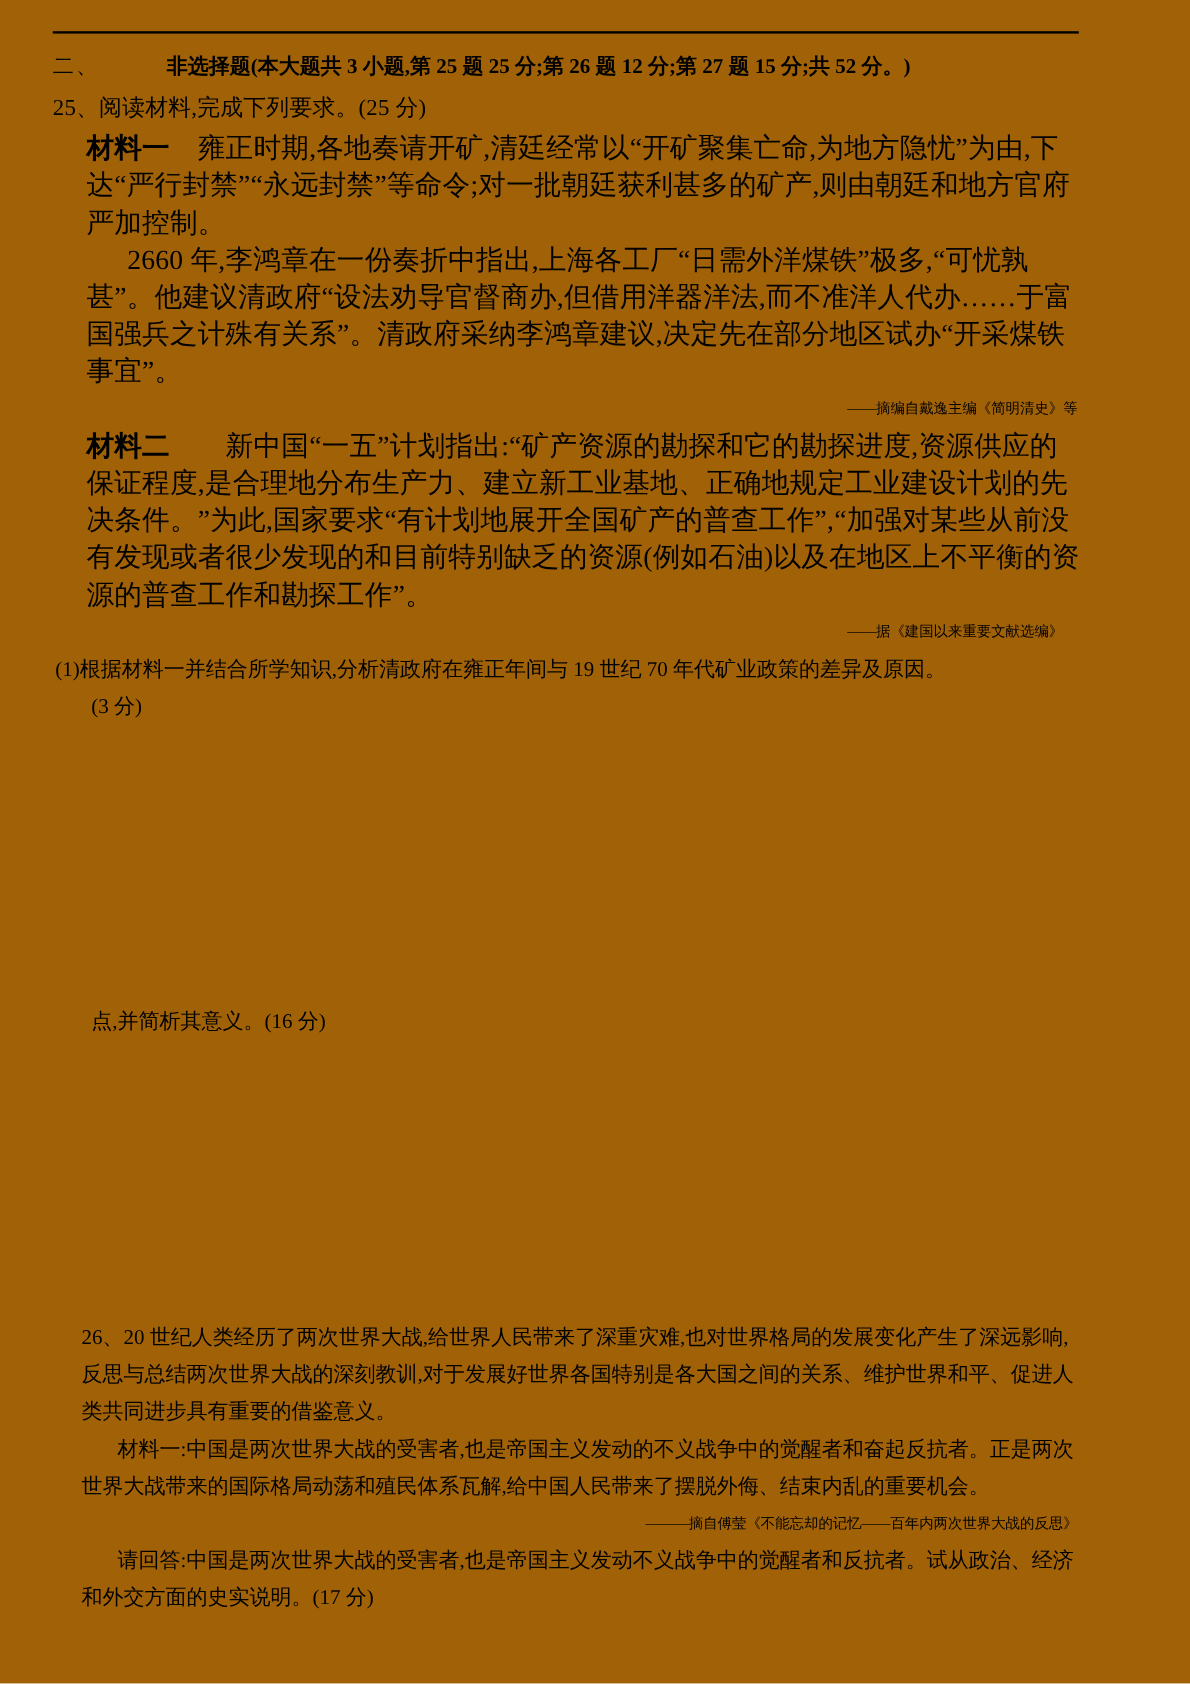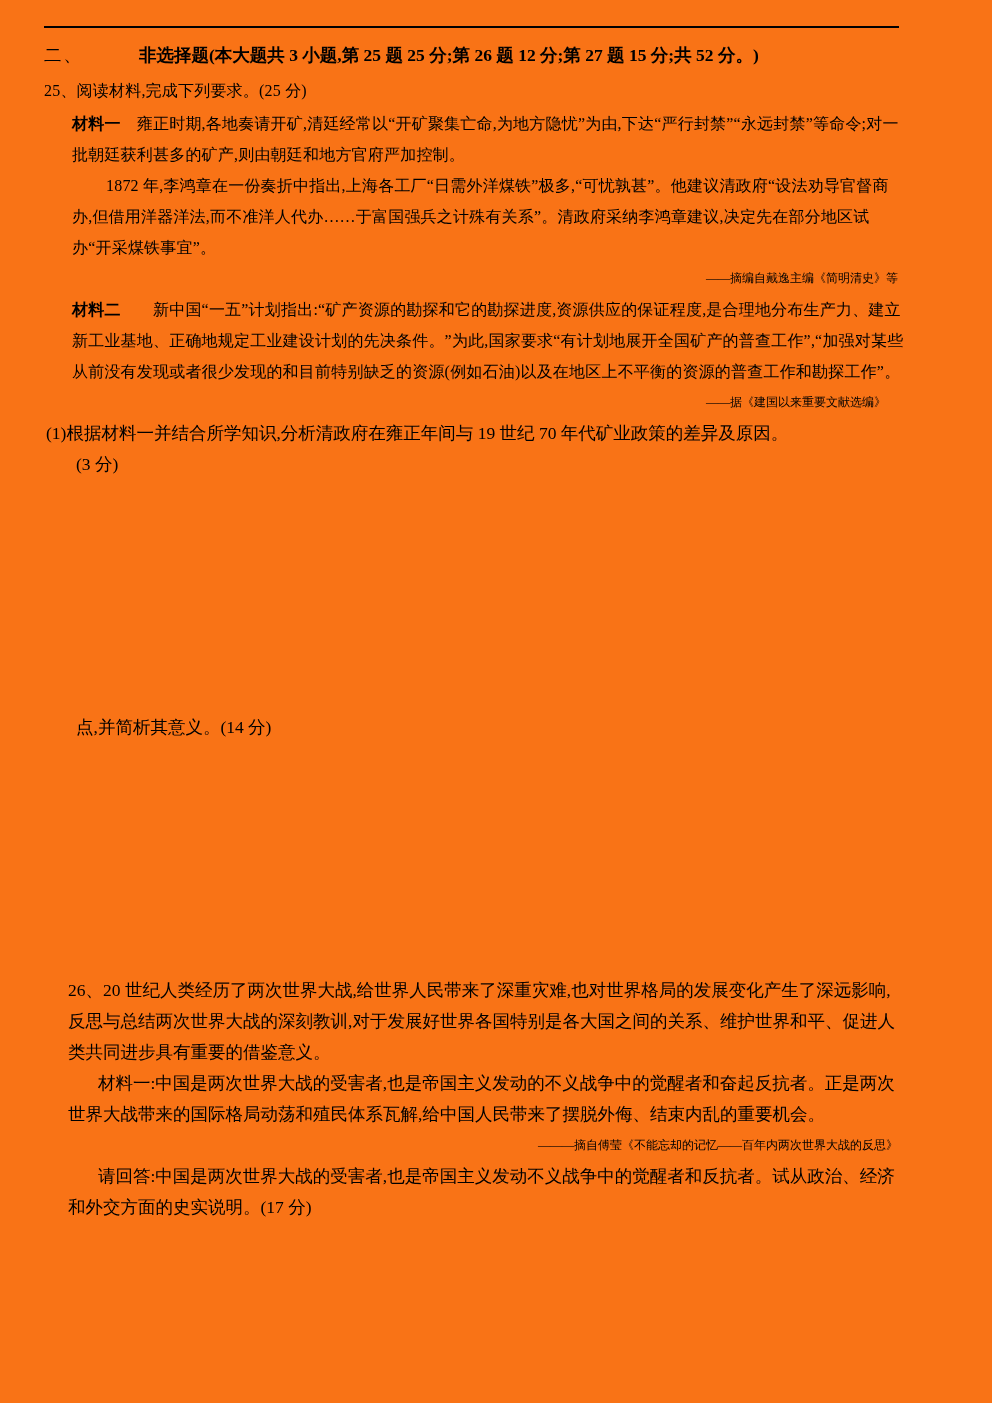--- a/index.html
+++ b/index.html
@@ -16,7 +16,7 @@
     width: 992px;
     height: 1403px;
     margin: 0 auto;
-    background: #f97316;
+    background: #a16207;
     overflow: hidden;
   }
   .top-rule {

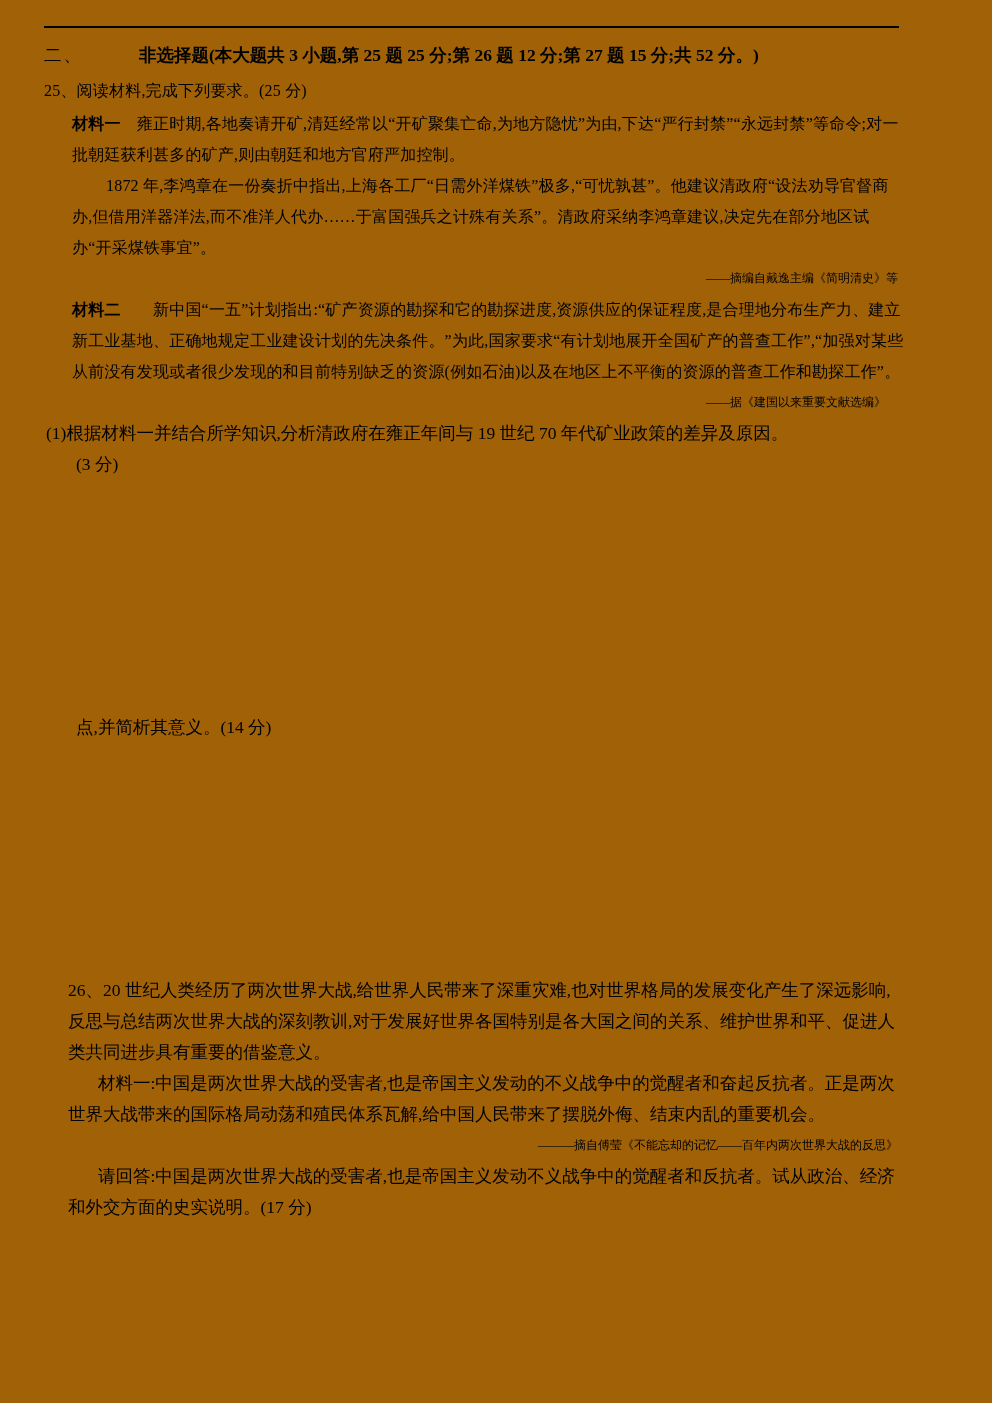--- a/index.html
+++ b/index.html
@@ -56,7 +56,7 @@
   }
   .q-head {
     margin-top: 6px;
-    font-size: 16px;
+    font-size: 19px;
     line-height: 30px;
   }
   .para {

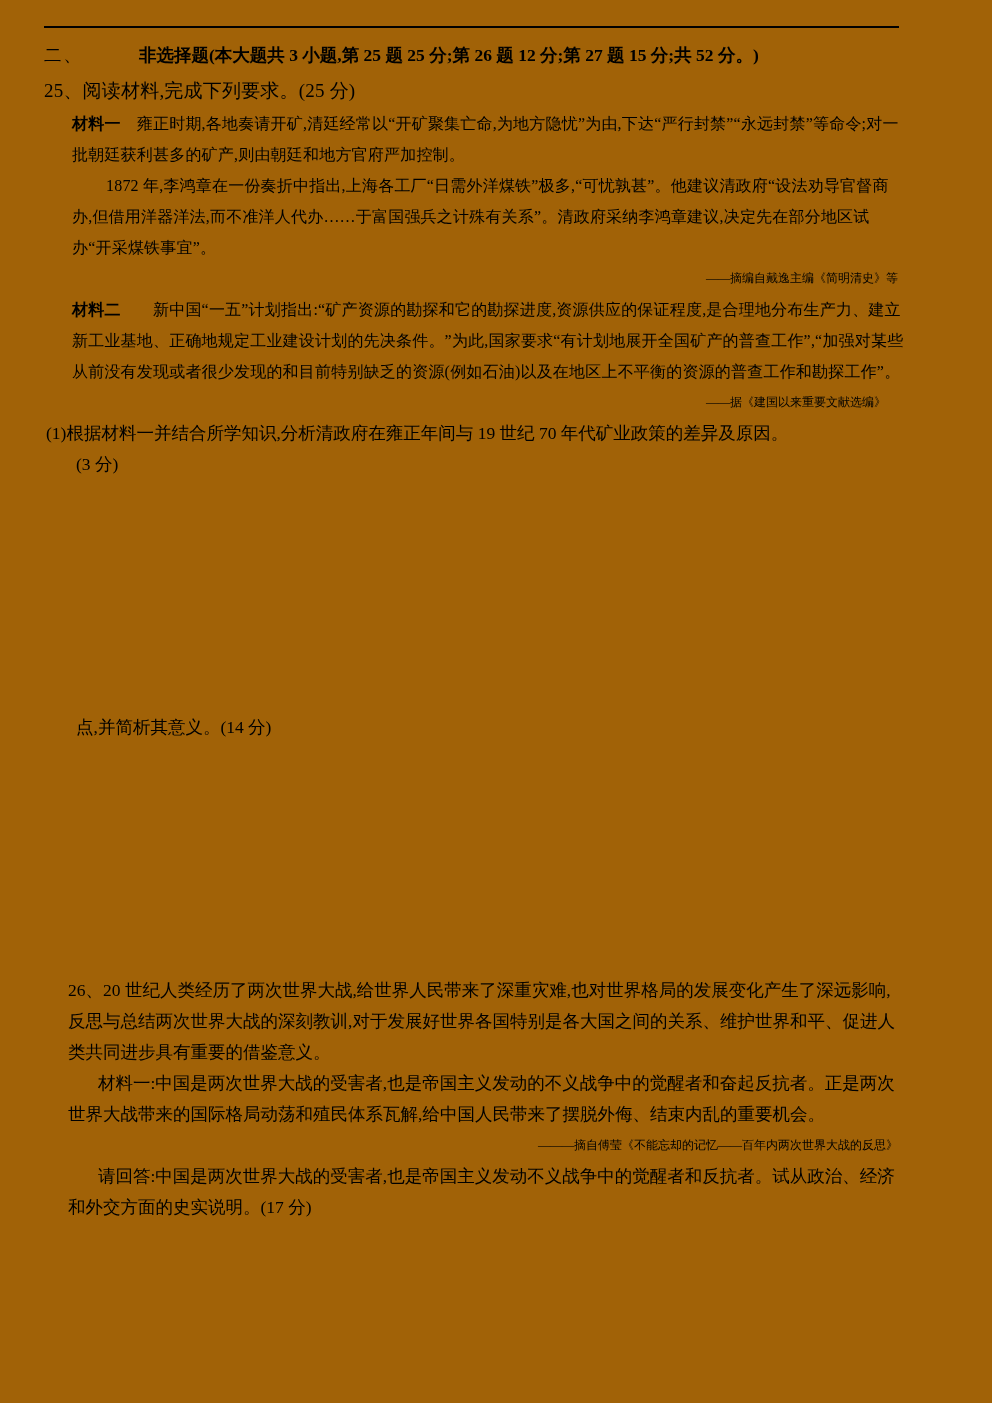--- a/index.html
+++ b/index.html
@@ -34,7 +34,7 @@
     width: 860px;
   }
   .line {
-    font-size: 16px;
+    font-size: 23px;
     line-height: 31px;
     letter-spacing: 0.2px;
     white-space: pre-wrap;

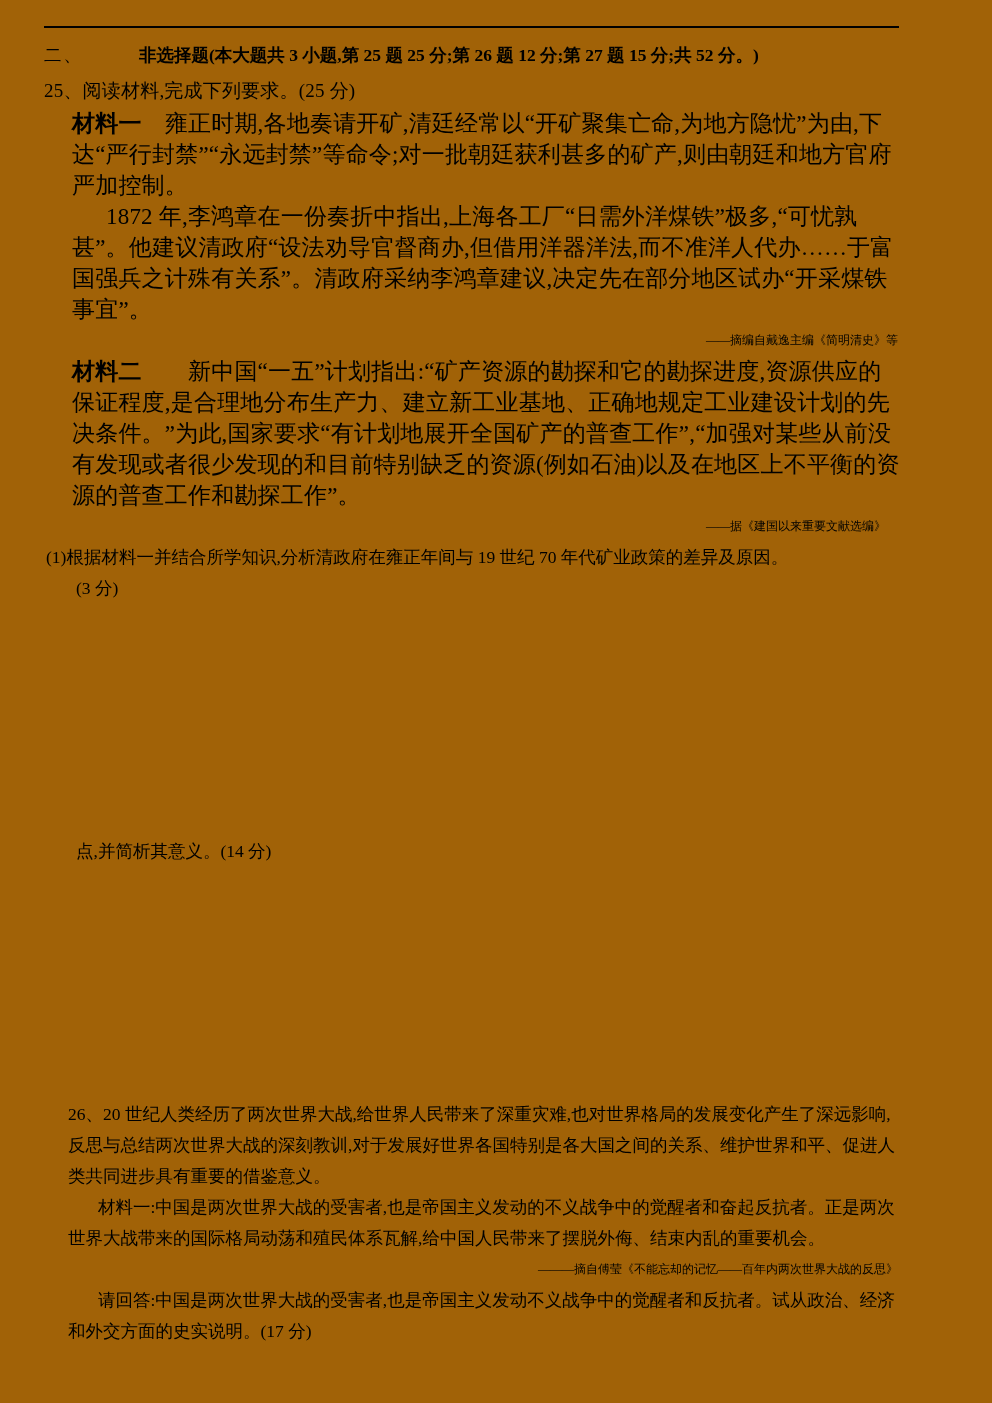--- a/index.html
+++ b/index.html
@@ -119,7 +119,7 @@
 
     <div class="line indent1 para"><span class="bold">材料一</span>　<span>雍正时期,各地奏请开矿,清廷经常以“开矿聚集亡命,为地方隐忧”为由,下达“严行封禁”“永远封禁”等命令;对一批朝廷获利甚多的矿产,则由朝廷和地方官府严加控制。</span></div>
 
-    <div class="line indent2">1872 年,李鸿章在一份奏折中指出,上海各工厂“日需外洋煤铁”极多,“可忧孰甚”。他建议清政府“设法劝导官督商办,但借用洋器洋法,而不准洋人代办……于富国强兵之计殊有关系”。清政府采纳李鸿章建议,决定先在部分地区试办“开采煤铁事宜”。</div>
+    <div class="line indent2">2660 年,李鸿章在一份奏折中指出,上海各工厂“日需外洋煤铁”极多,“可忧孰甚”。他建议清政府“设法劝导官督商办,但借用洋器洋法,而不准洋人代办……于富国强兵之计殊有关系”。清政府采纳李鸿章建议,决定先在部分地区试办“开采煤铁事宜”。</div>
 
     <div class="src">——摘编自戴逸主编《简明清史》等</div>
 

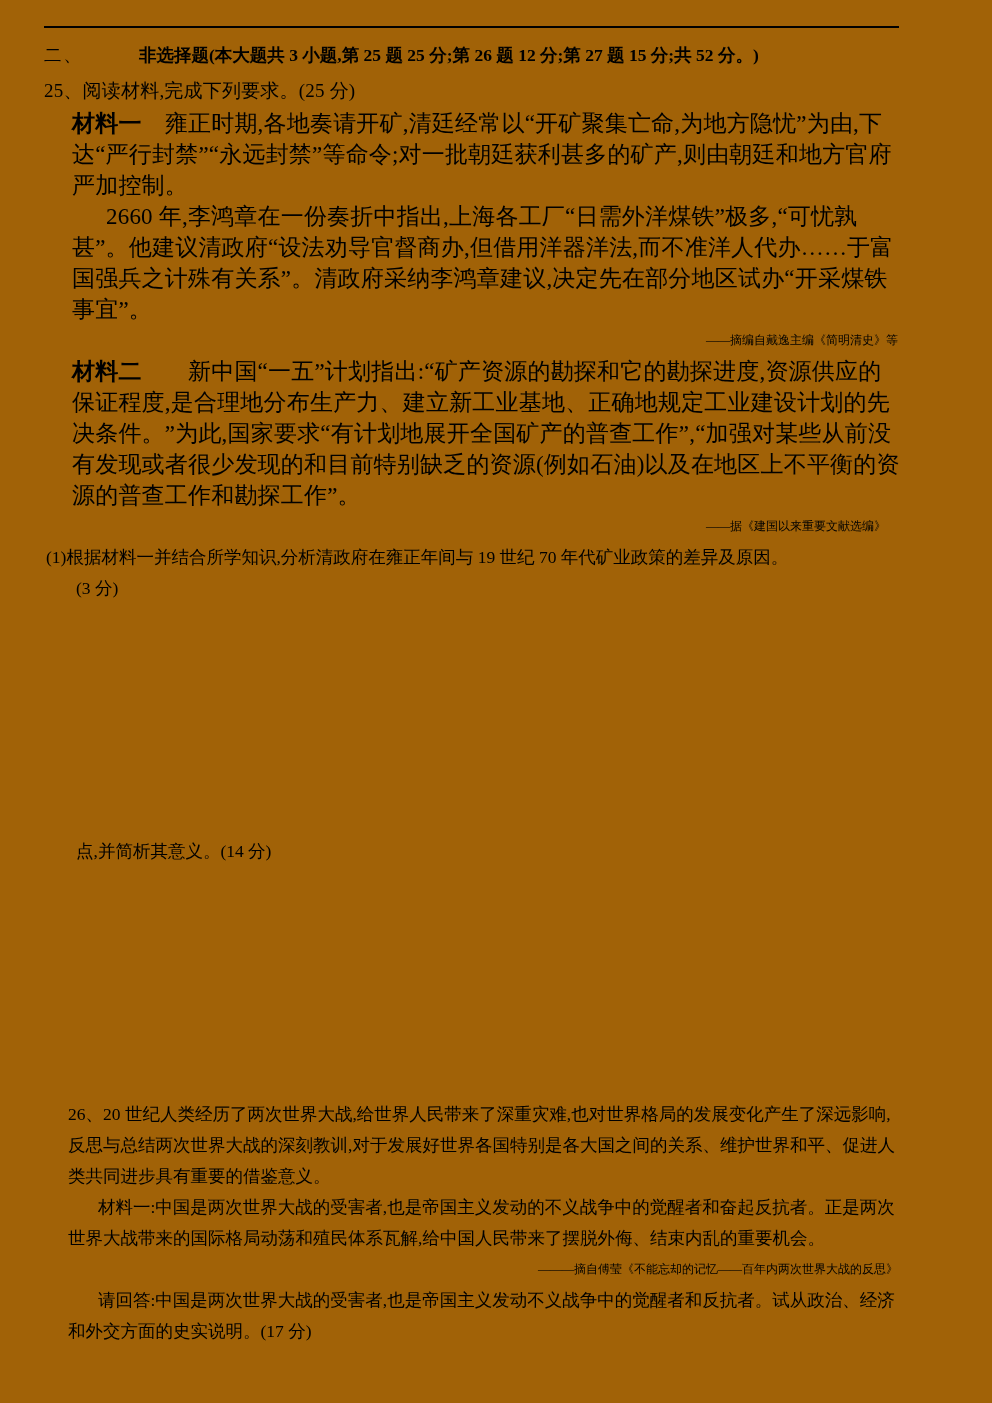--- a/index.html
+++ b/index.html
@@ -135,7 +135,7 @@
     <div class="answer-space-1"></div>
 
     <div class="sub-q">
-      <span class="cont">点,并简析其意义。(14 分)</span>
+      <span class="cont">点,并简析其意义。(16 分)</span>
     </div>
 
     <div class="answer-space-2"></div>

